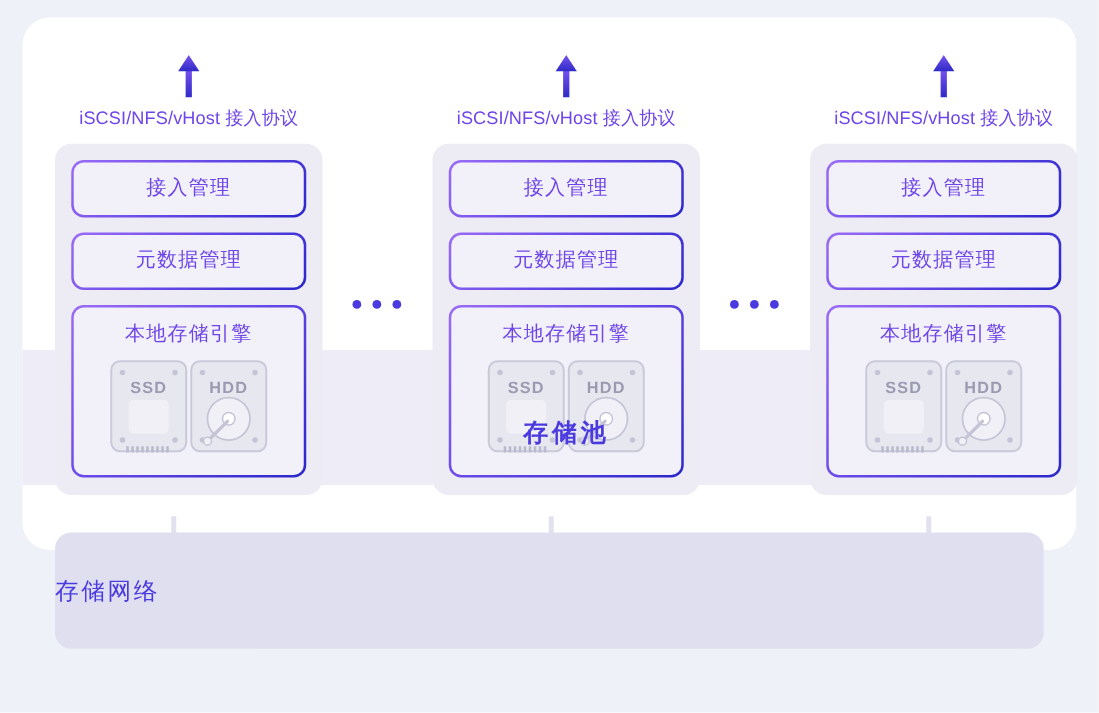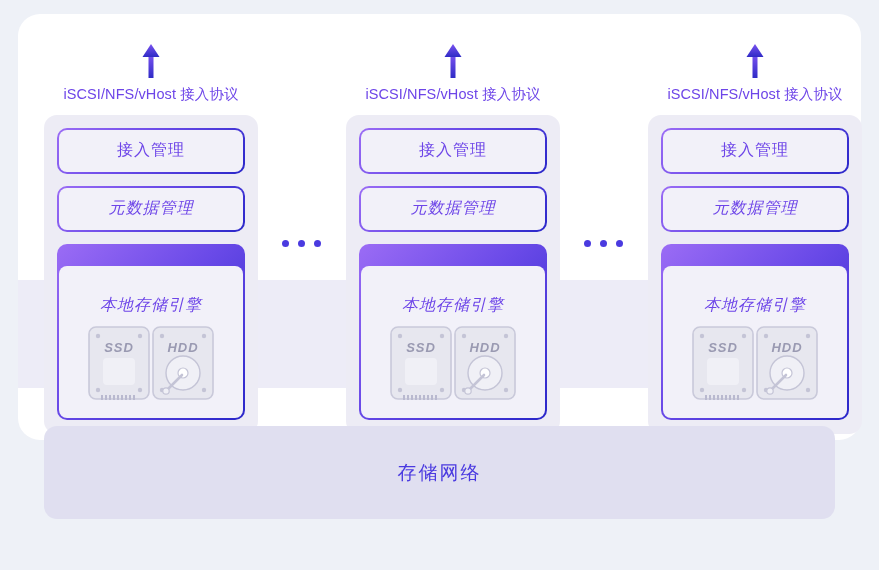--- a/index.html
+++ b/index.html
@@ -79,7 +79,7 @@
     background: linear-gradient(135deg, #9b6cf5 0%, #6a4ae8 45%, #2a27c9 100%);
     padding: 2px;
   }
-  .gbox + .gbox { margin-top: 12px; font-style: italic; }
+  .gbox + .gbox { margin-top: 12px; }
   .gbox-inner {
     background: #f2f1f9;
     border-radius: 8px;

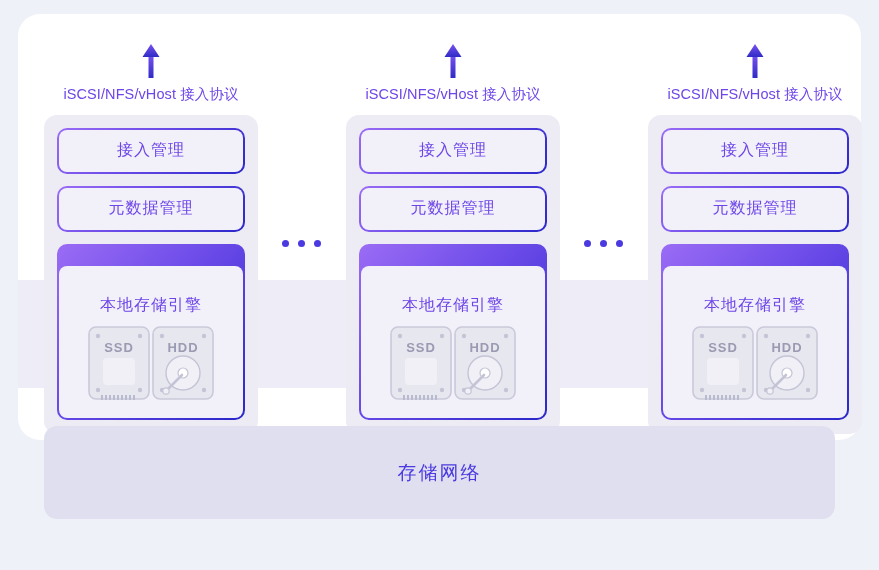--- a/index.html
+++ b/index.html
@@ -93,8 +93,7 @@
   
   .engine-box { margin-top: 12px; }
   .engine-inner {
-    padding: 29px 10px 13px 10px;
-    margin-top: 20px;
+    padding: 11px 10px 13px 10px;
   }
   .engine-title {
     color: #6d45e8;

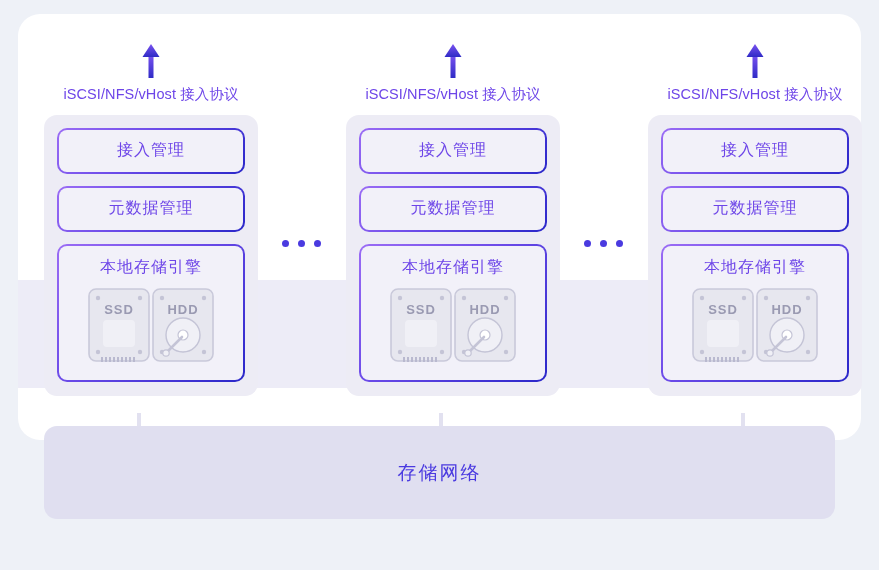--- a/index.html
+++ b/index.html
@@ -310,6 +310,7 @@
               <path d="M16 65 L31 50" stroke="#c4c4d6" stroke-width="2.6" stroke-linecap="round" fill="none"></path>
               <circle cx="15" cy="66" r="3.2" fill="#f0f0f6" stroke="#c4c4d6" stroke-width="1.2"></circle>
             </svg>
+            <div class="pool-label">存储池</div>
           </div>
         </div>
       </div>

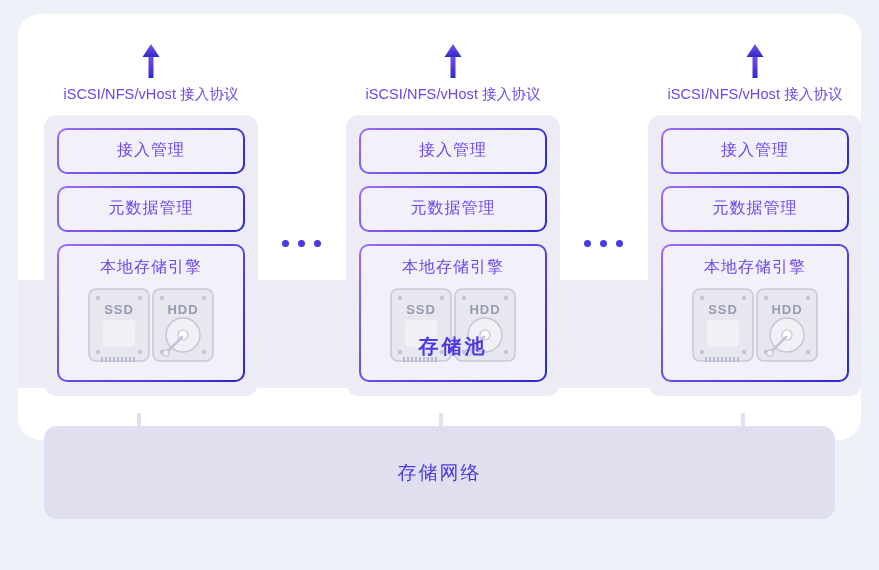--- a/index.html
+++ b/index.html
@@ -165,7 +165,7 @@
     border-radius: 13px;
     display: flex;
     flex-direction: column;
-    align-items: center;
+    align-items: flex-start;
     justify-content: center;
     z-index: 2;
   }

